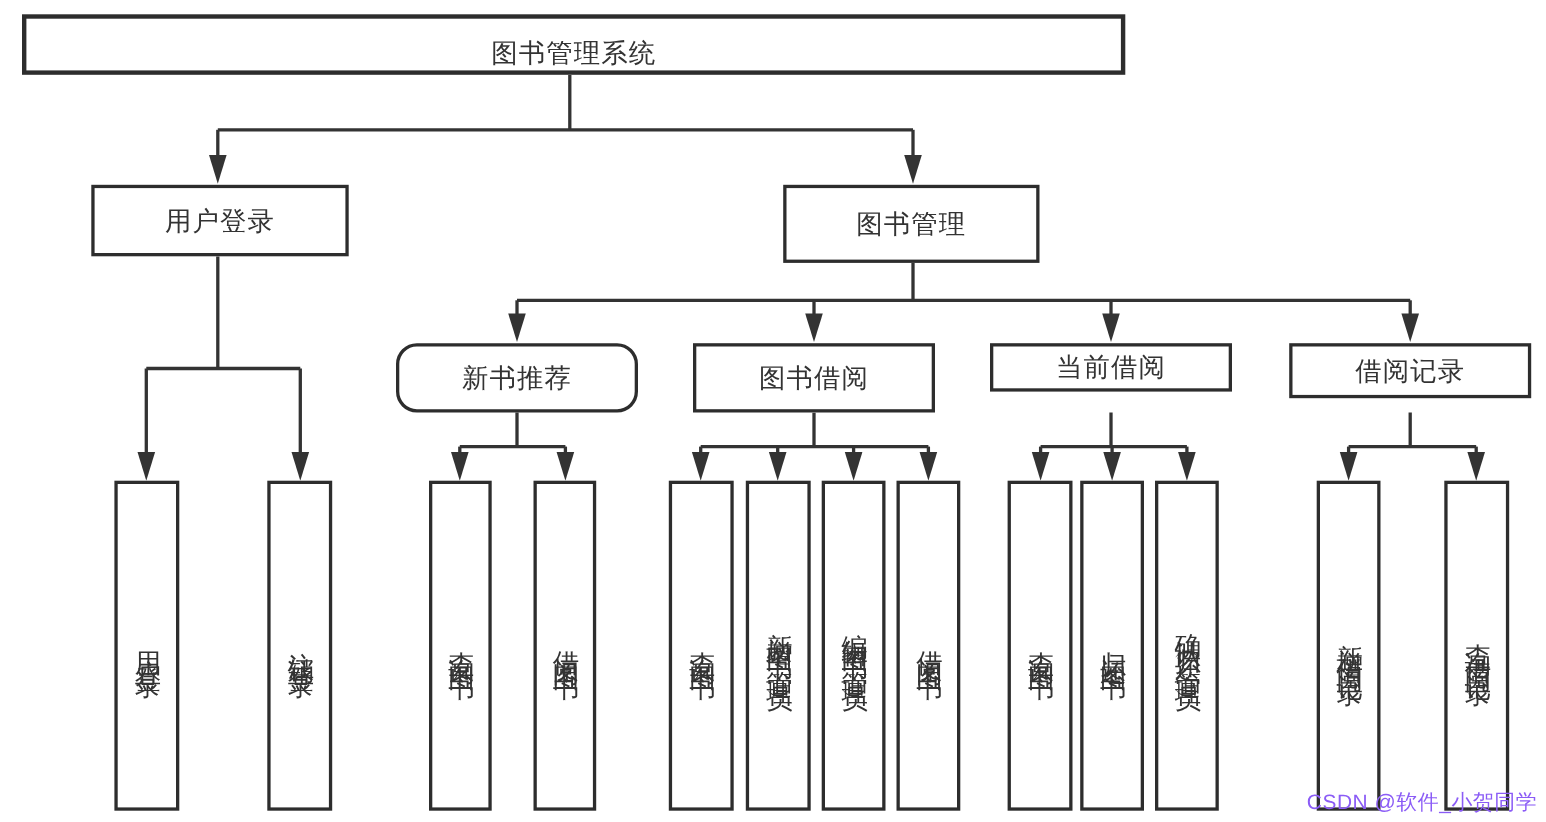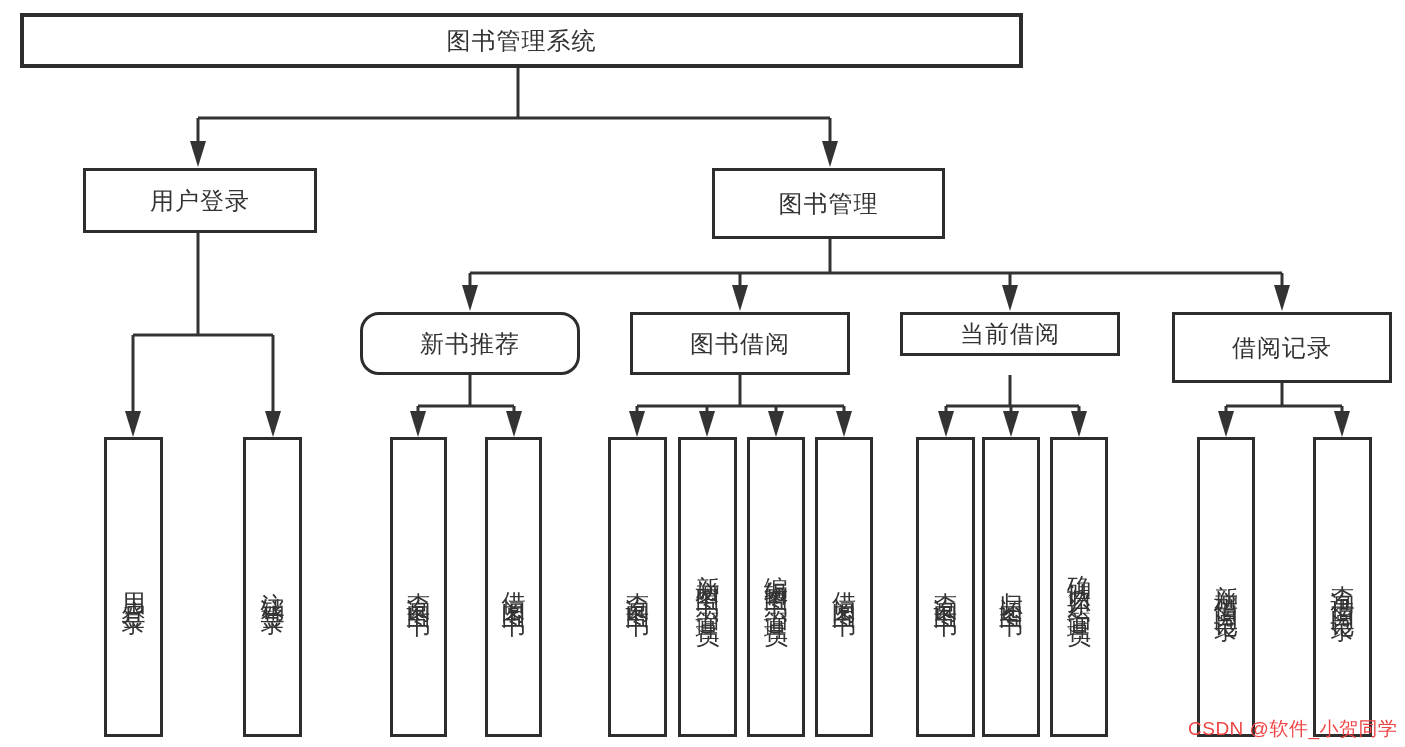--- a/index.html
+++ b/index.html
@@ -35,6 +35,7 @@
   }
   .node.root {
     border-width: 4px;
+    align-items: flex-end;
   }
   .node.h span {
     font-size: 24px;

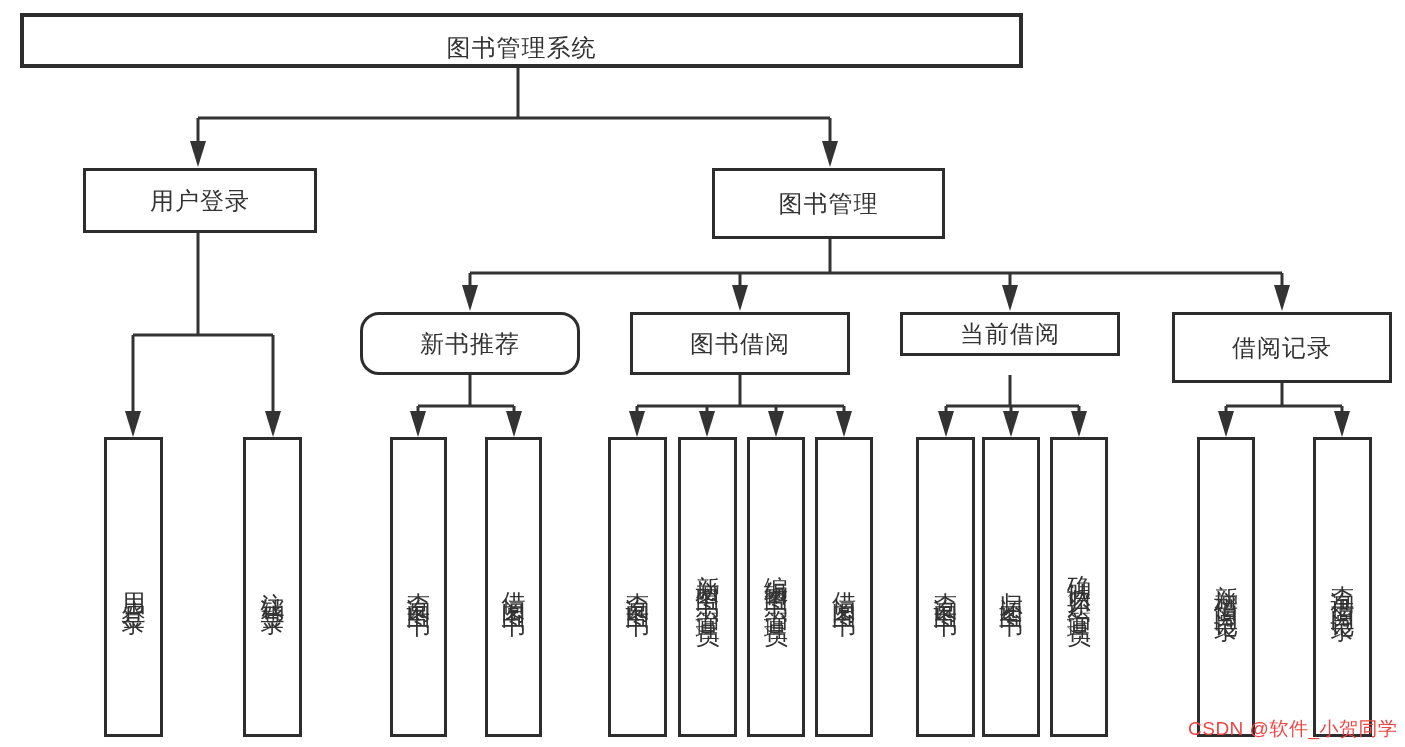--- a/index.html
+++ b/index.html
@@ -138,7 +138,7 @@
       <div class="node h" style="left: 900px; top: 312px; width: 220px; height: 44px;">
         <span>当前借阅</span>
       </div>
-      <div class="node h" style="left: 1172px; top: 312px; width: 220px; height: 71px;">
+      <div class="node h" style="left: 1172px; top: 312px; width: 220px; height: 50px;">
         <span>借阅记录</span>
       </div>
       <div class="node v" style="left: 104px; top: 437px; width: 59px; height: 300px;">

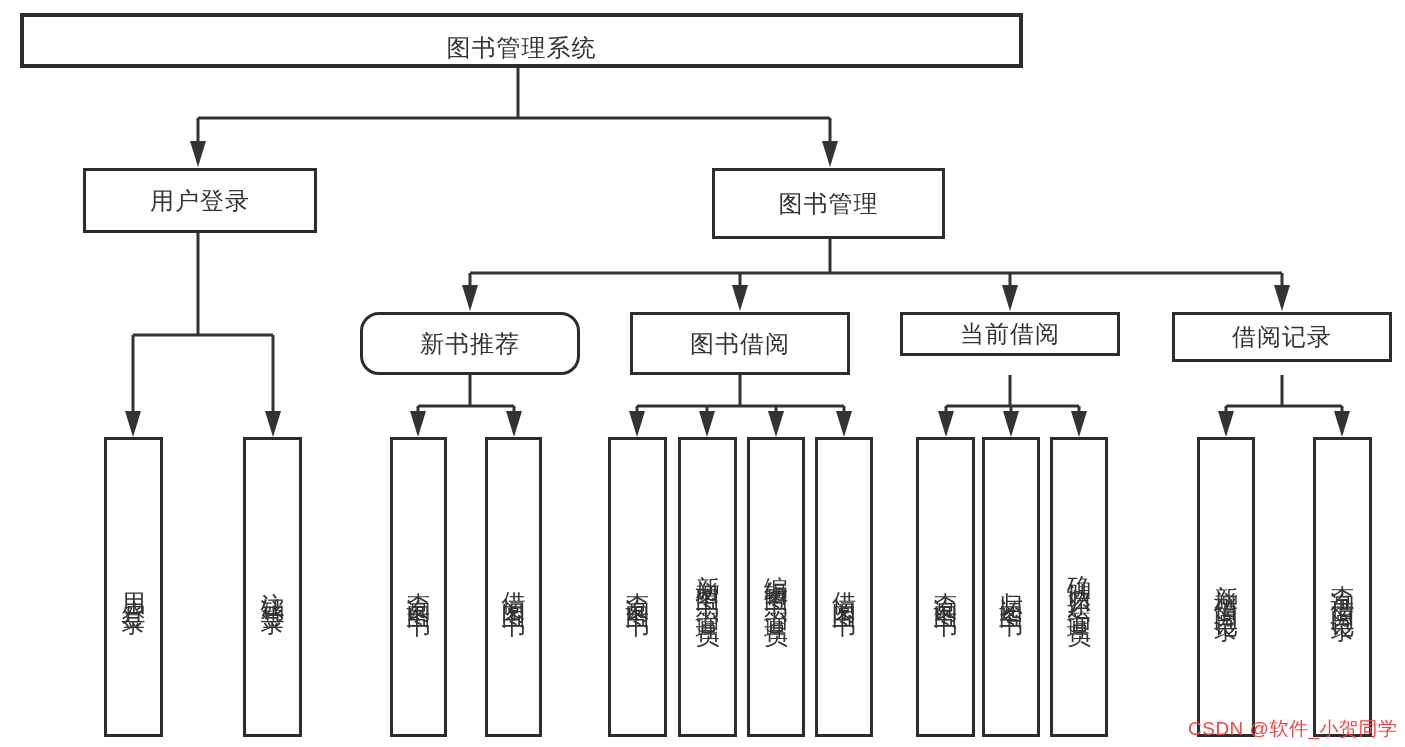--- a/index.html
+++ b/index.html
@@ -55,7 +55,7 @@
     left: 1188px;
     top: 716px;
     font-size: 19px;
-    color: #ef4444;
+    color: #8b5cf6;
     letter-spacing: 0.5px;
     white-space: nowrap;
     z-index: 10;

